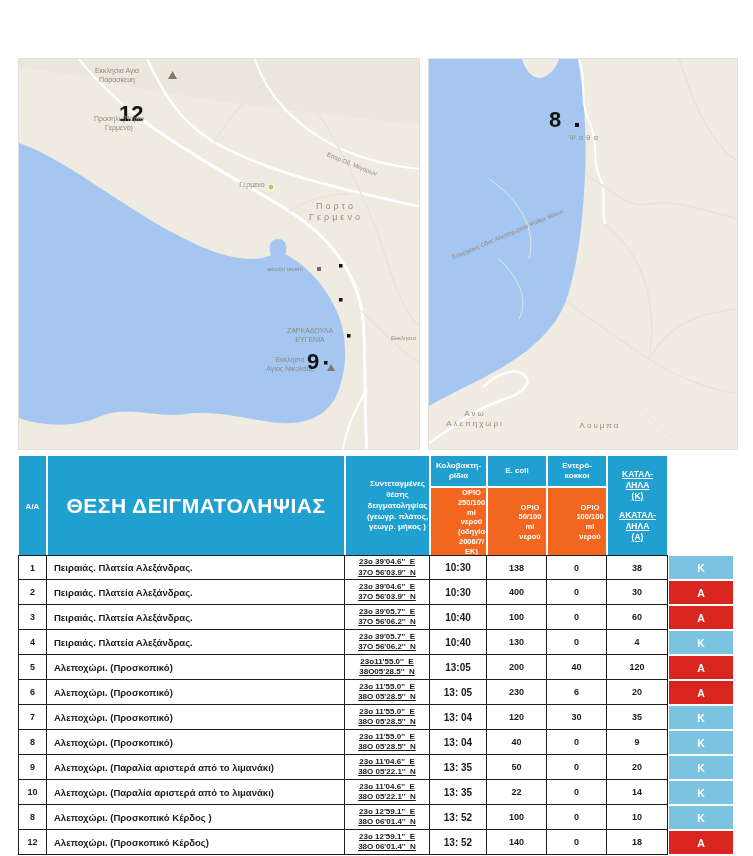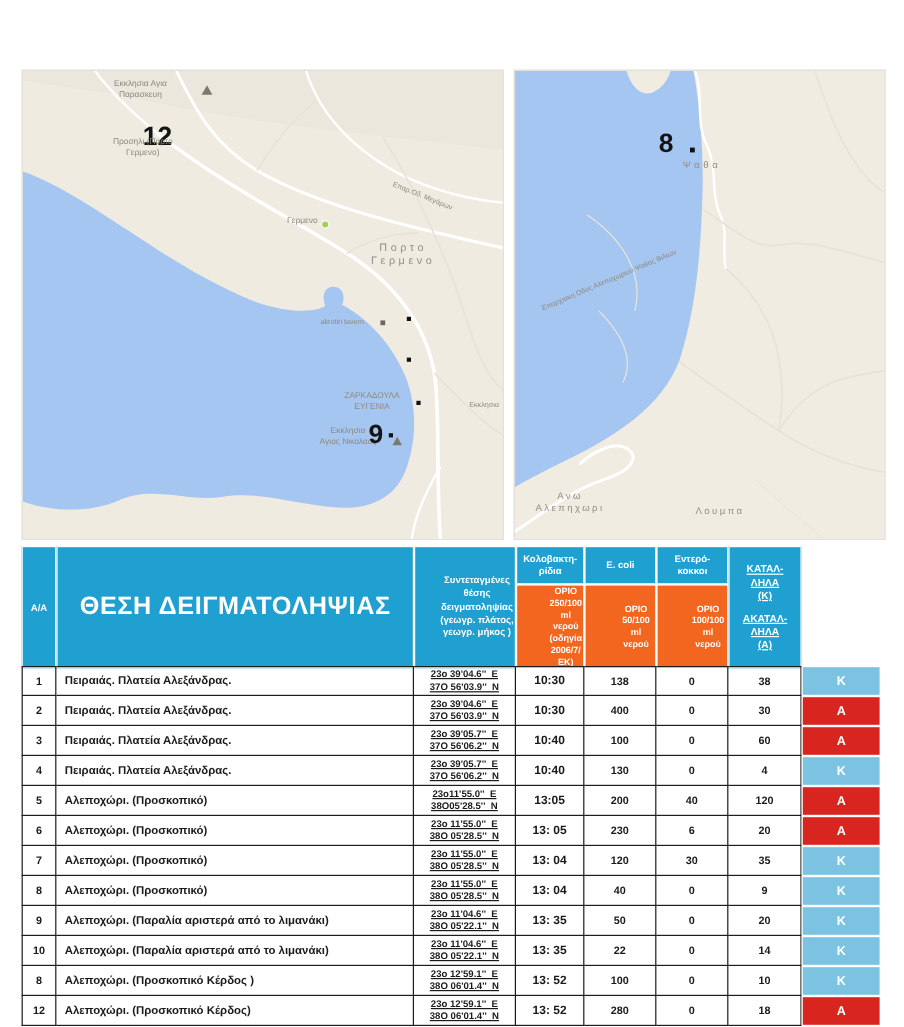--- a/index.html
+++ b/index.html
@@ -353,7 +353,7 @@
       <div>38O 06'01.4''  N</div>
     </div>
     <div class="c c-time">13: 52</div>
-    <div class="c c-val">280</div>
+    <div class="c c-val">140</div>
     <div class="c c-val">0</div>
     <div class="c c-val">18</div>
     <div class="c c-res">

